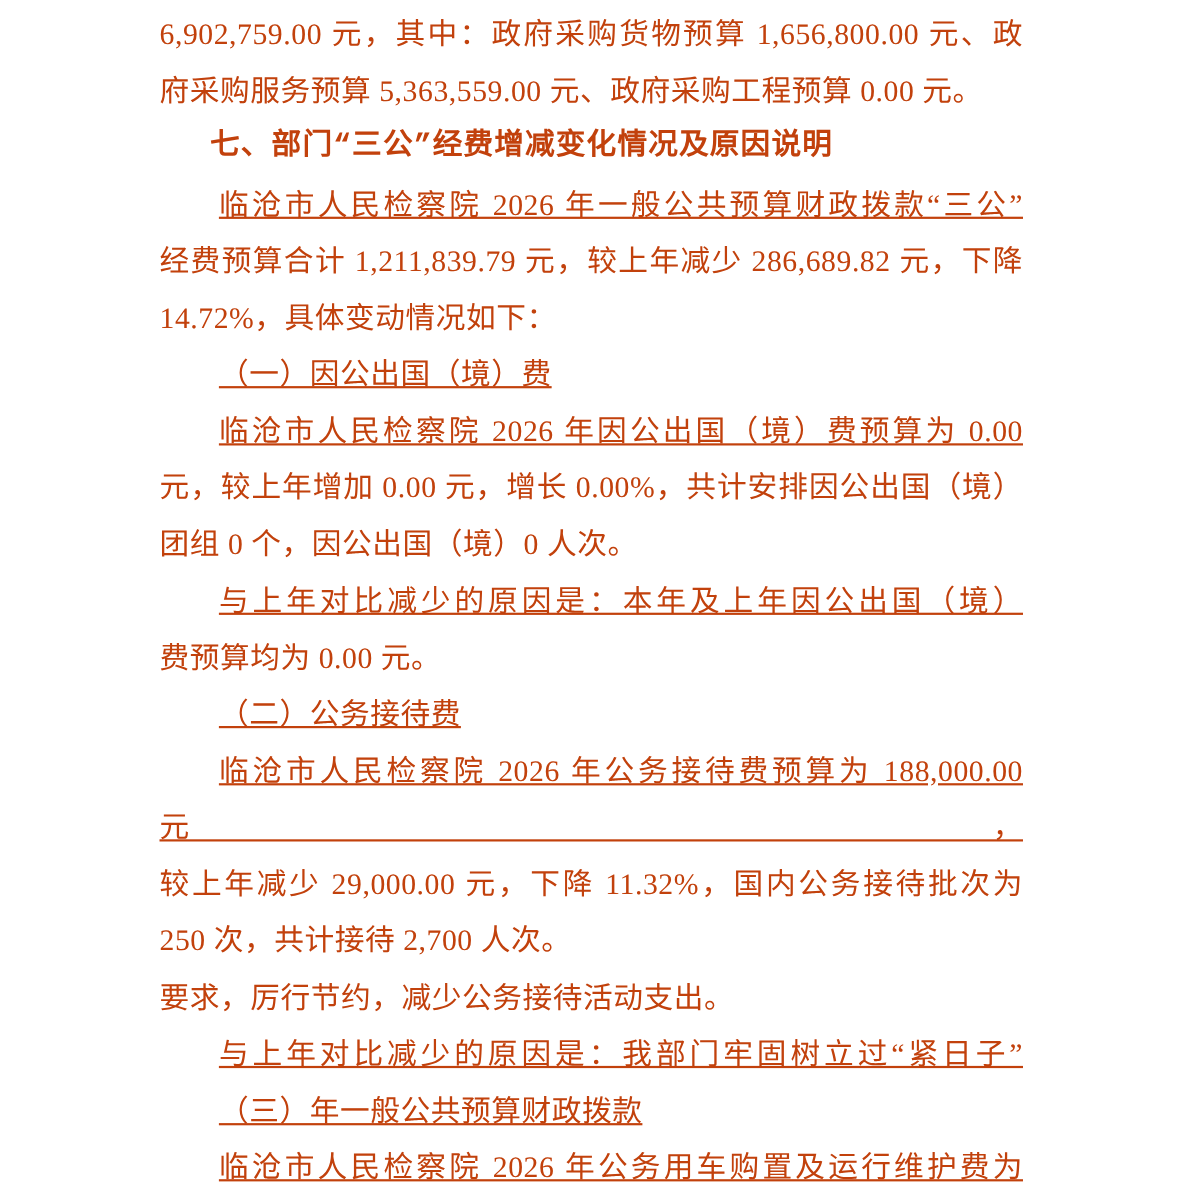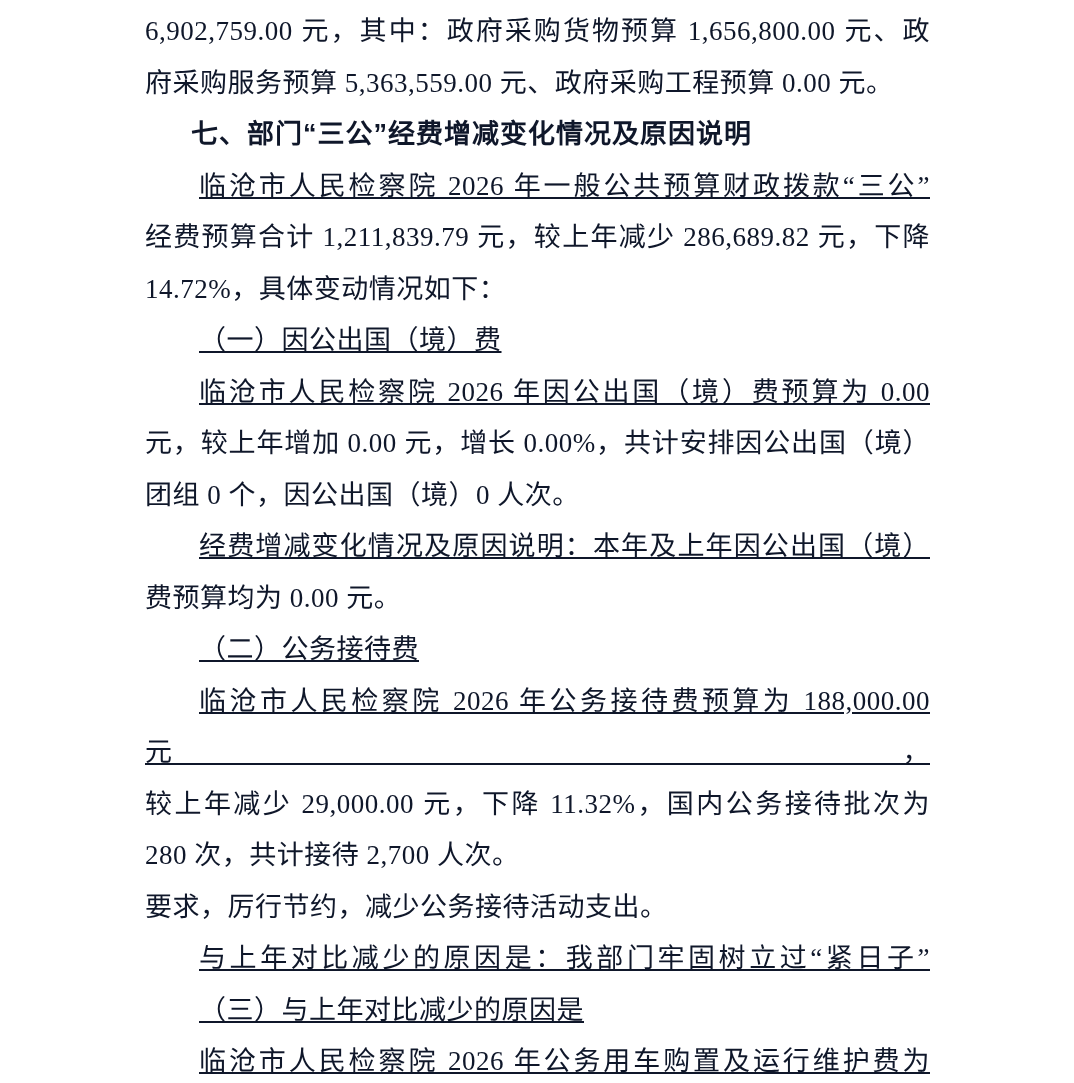--- a/index.html
+++ b/index.html
@@ -19,7 +19,7 @@
     inset: 0;
     box-sizing: border-box;
     padding: 6px 144px 0 145px;
-    color: #0f172a;
+    color: #c2410c;
   }
   .line {
     font-size: 27px;

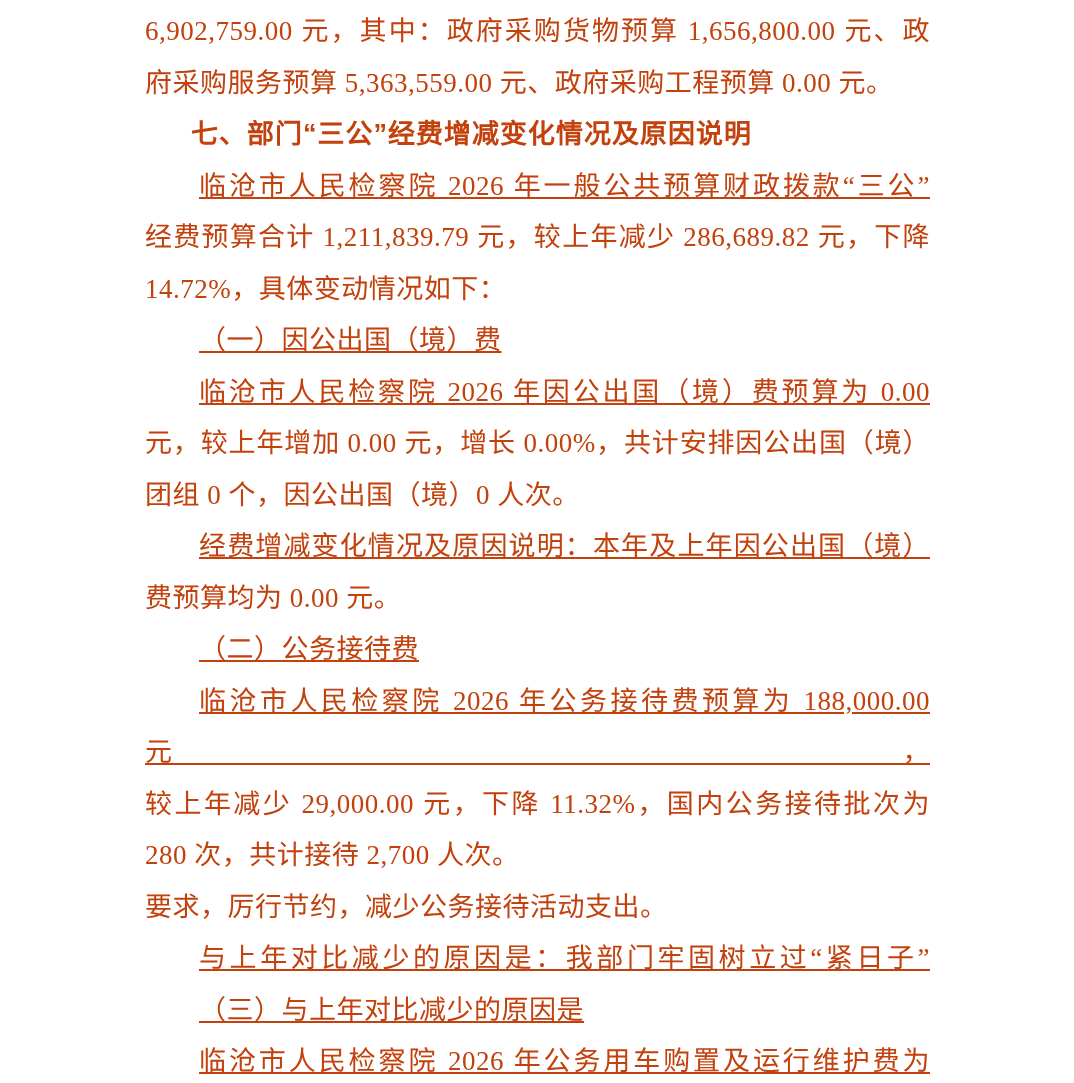--- a/index.html
+++ b/index.html
@@ -39,7 +39,7 @@
   }
   
   .heading {
-    font-family: Liberation Sans, sans-serif;
+    font-family: Liberation Mono, monospace;
     font-weight: 700;
     text-indent: 1.7em;
     letter-spacing: 1px;

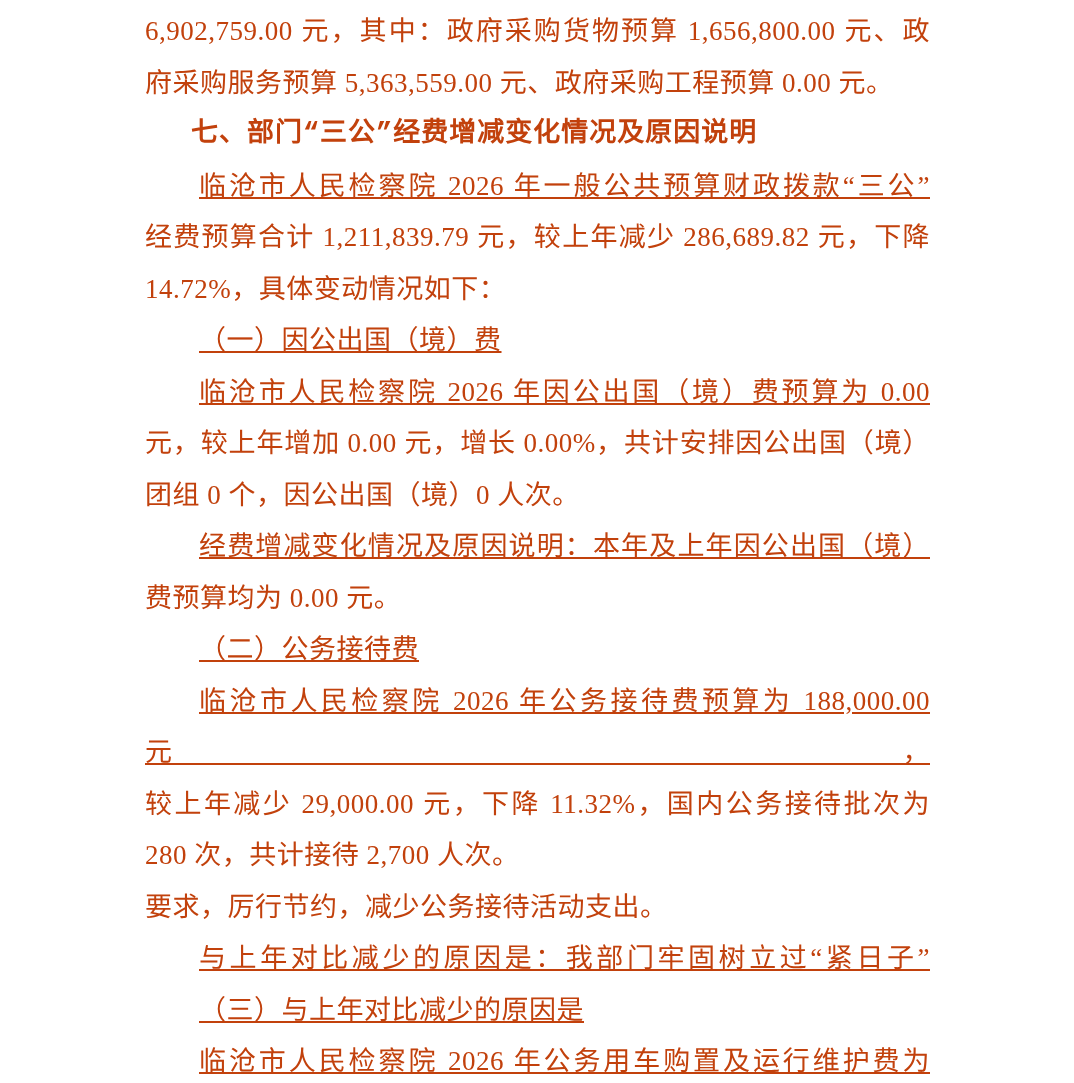--- a/index.html
+++ b/index.html
@@ -59,7 +59,7 @@
   <div class="line indent jboth">临沧市人民检察院 2026 年因公出国（境）费预算为 0.00</div>
   <div class="line jboth">元，较上年增加 0.00 元，增长 0.00%，共计安排因公出国（境）</div>
   <div class="line">团组 0 个，因公出国（境）0 人次。</div>
-  <div class="line indent jboth">经费增减变化情况及原因说明：本年及上年因公出国（境）</div>
+  <div class="line indent jboth">与上年对比减少的原因是：本年及上年因公出国（境）</div>
   <div class="line">费预算均为 0.00 元。</div>
   <div class="line indent">（二）公务接待费</div>
   <div class="line indent jboth">临沧市人民检察院 2026 年公务接待费预算为 188,000.00 元，</div>

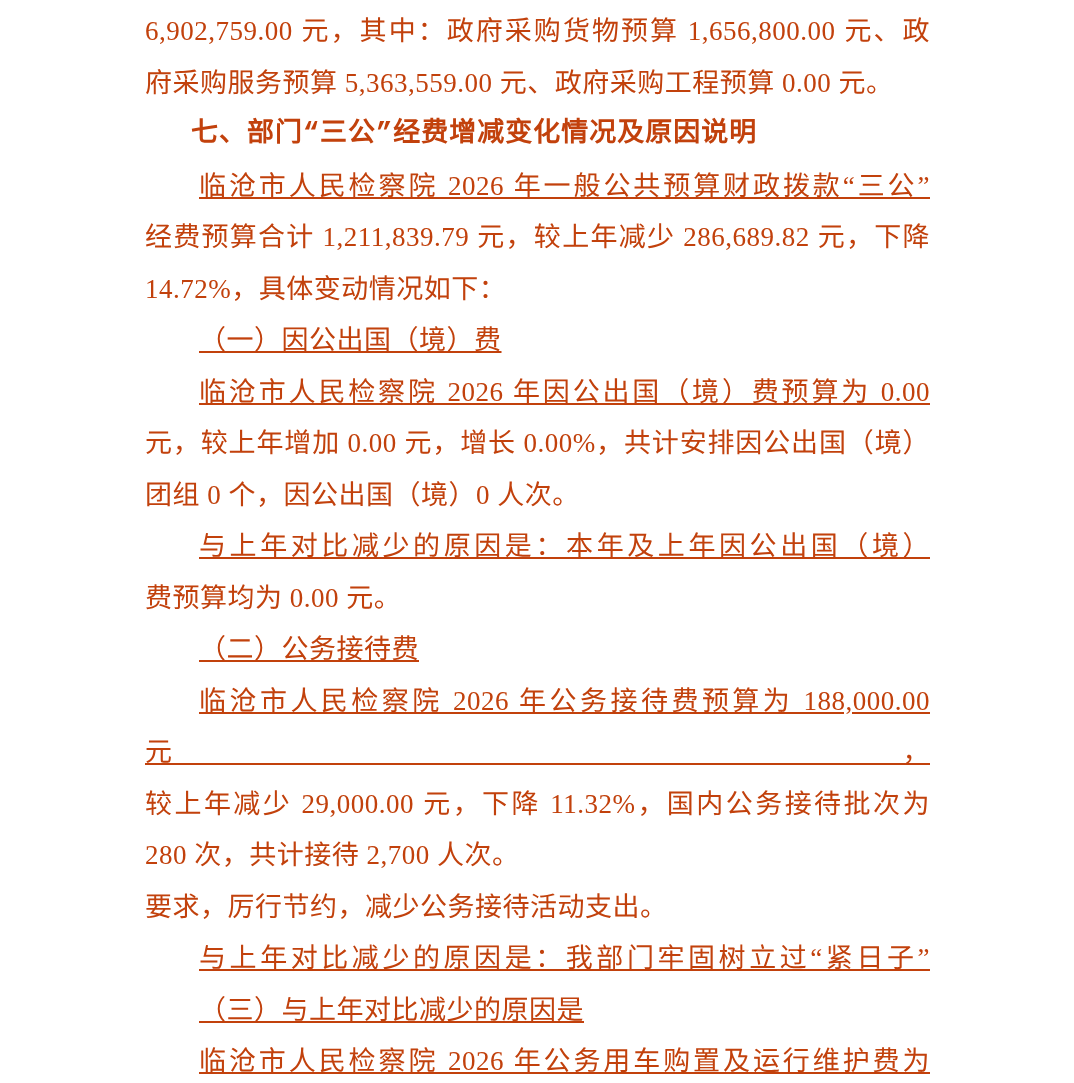--- a/index.html
+++ b/index.html
@@ -64,7 +64,7 @@
   <div class="line indent">（二）公务接待费</div>
   <div class="line indent jboth">临沧市人民检察院 2026 年公务接待费预算为 188,000.00 元，</div>
   <div class="line jboth">较上年减少 29,000.00 元，下降 11.32%，国内公务接待批次为</div>
-  <div class="line">280 次，共计接待 2,700 人次。</div>
+  <div class="line">250 次，共计接待 2,700 人次。</div>
   <div class="line">要求，厉行节约，减少公务接待活动支出。</div>
   <div class="line indent jboth">与上年对比减少的原因是：我部门牢固树立过“紧日子”</div>
   <div class="line indent">（三）与上年对比减少的原因是</div>

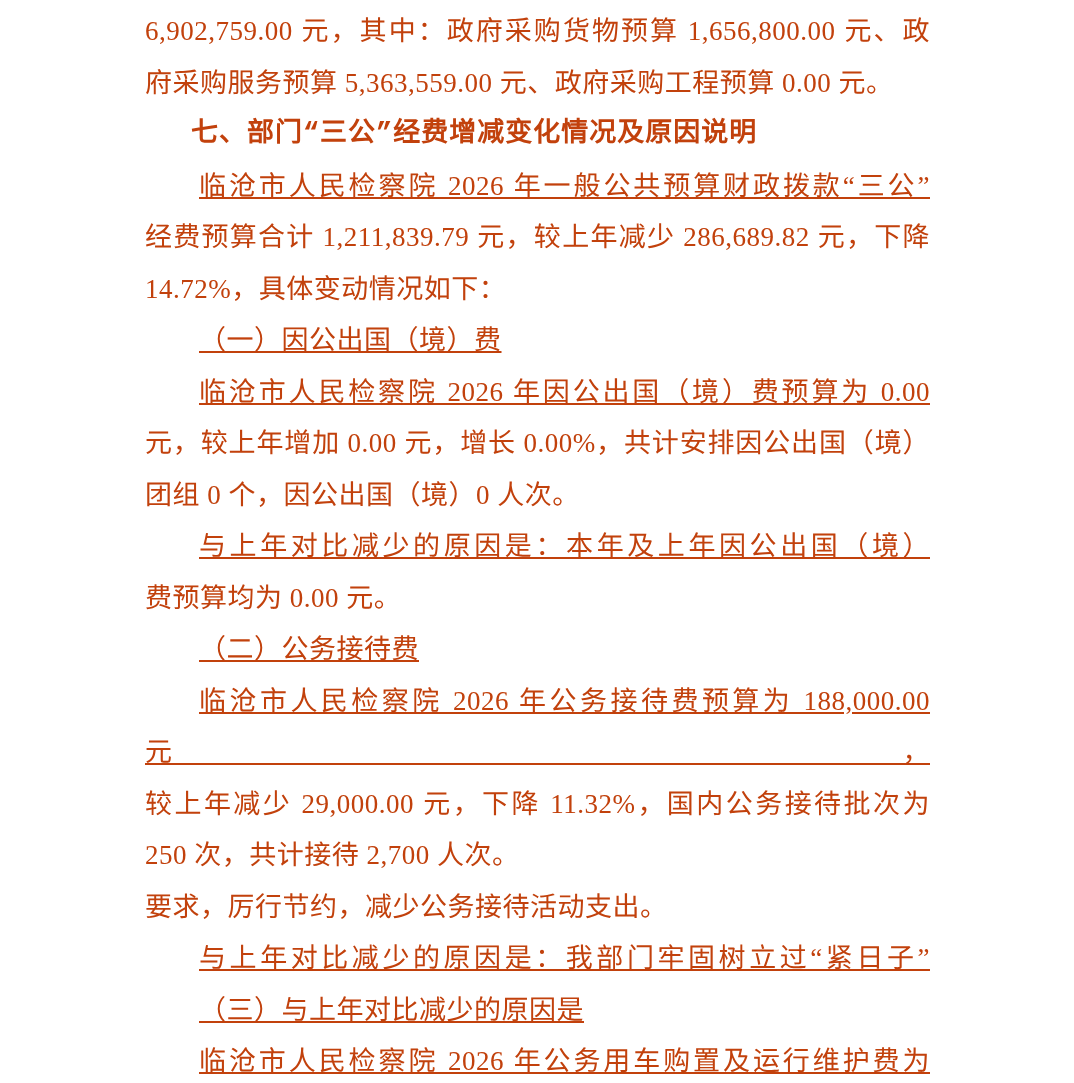--- a/index.html
+++ b/index.html
@@ -67,7 +67,7 @@
   <div class="line">250 次，共计接待 2,700 人次。</div>
   <div class="line">要求，厉行节约，减少公务接待活动支出。</div>
   <div class="line indent jboth">与上年对比减少的原因是：我部门牢固树立过“紧日子”</div>
-  <div class="line indent">（三）与上年对比减少的原因是</div>
+  <div class="line indent">（三）年一般公共预算财政拨款</div>
   <div class="line indent jboth">临沧市人民检察院 2026 年公务用车购置及运行维护费为</div>
 
 </main>

